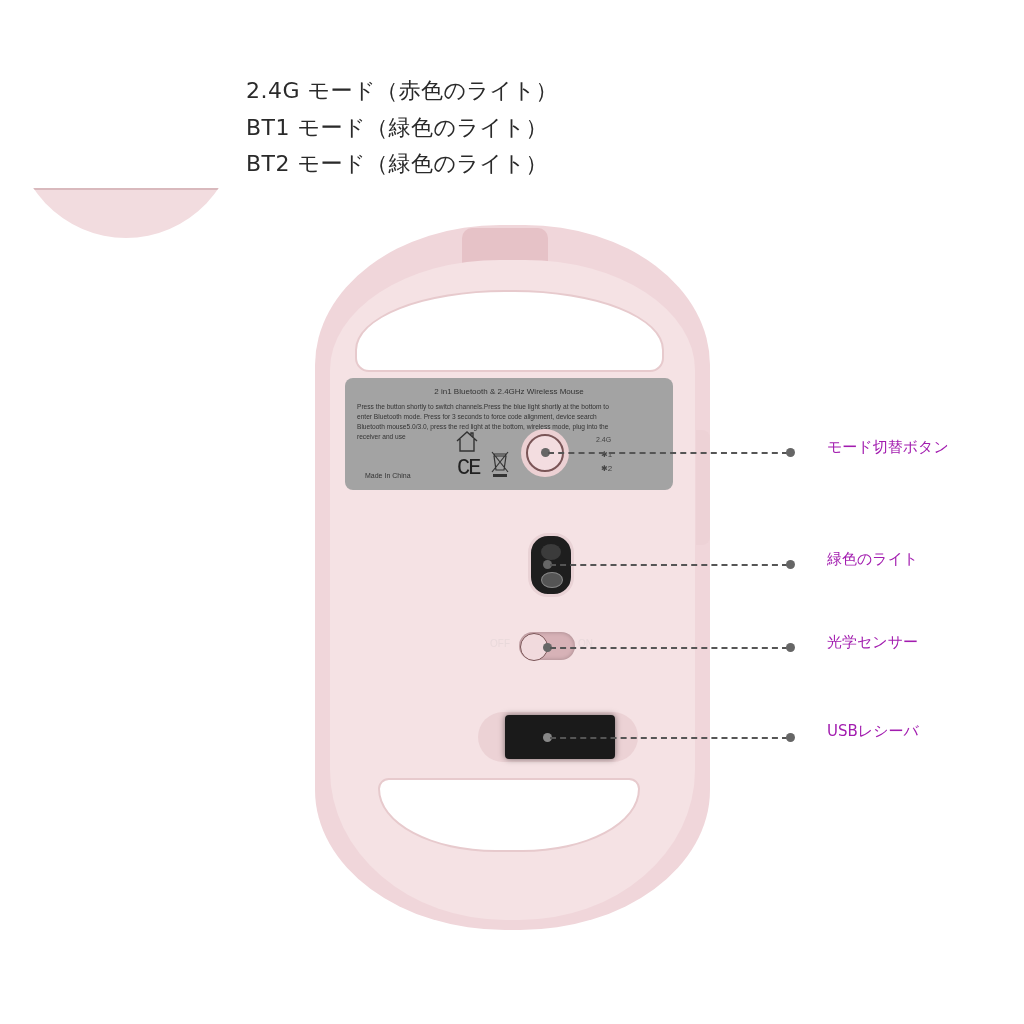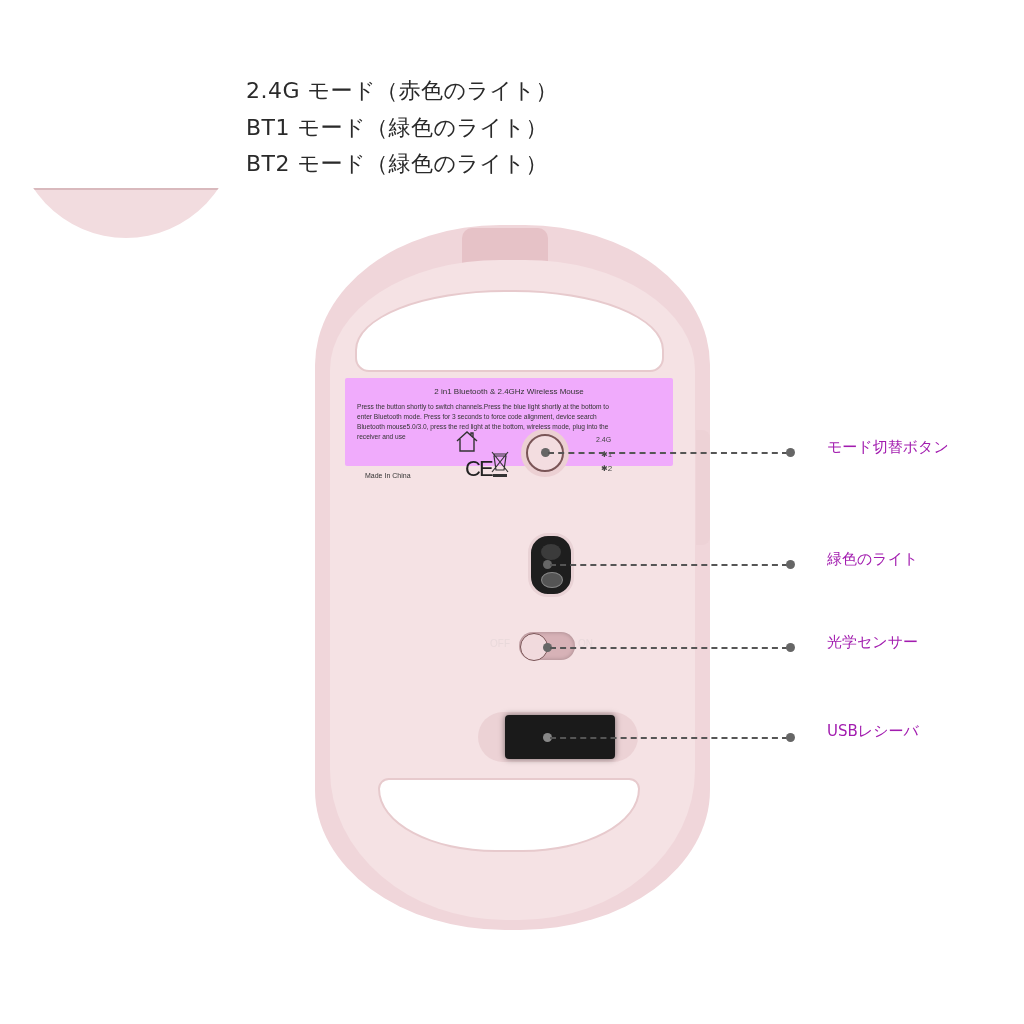--- a/index.html
+++ b/index.html
@@ -29,7 +29,7 @@
      border-radius:150px 150px 14px 14px / 60px 60px 14px 14px;}
   .bottom-skate{left:378px;top:778px;width:258px;height:70px;background:#ffffff;border:2px solid #e7cacd;
      border-radius:12px 12px 130px 130px / 12px 12px 70px 70px;}
-  .label{left:345px;top:378px;width:328px;height:88px;background:#f0abfc;border-radius:2px;}
+  .label{left:345px;top:378px;width:328px;height:112px;background:#a3a3a3;border-radius:8px;}
   .label-title{position:absolute;left:0;width:100%;top:9px;text-align:center;font-size:8px;color:#333;font-family:"Liberation Sans",sans-serif;}
   .label-body{position:absolute;left:12px;top:24px;width:262px;font-size:6.6px;line-height:10px;color:#333;font-family:"Liberation Sans",sans-serif;}
   .label-made{position:absolute;left:20px;top:94px;font-size:7px;color:#333;font-family:"Liberation Sans",sans-serif;}

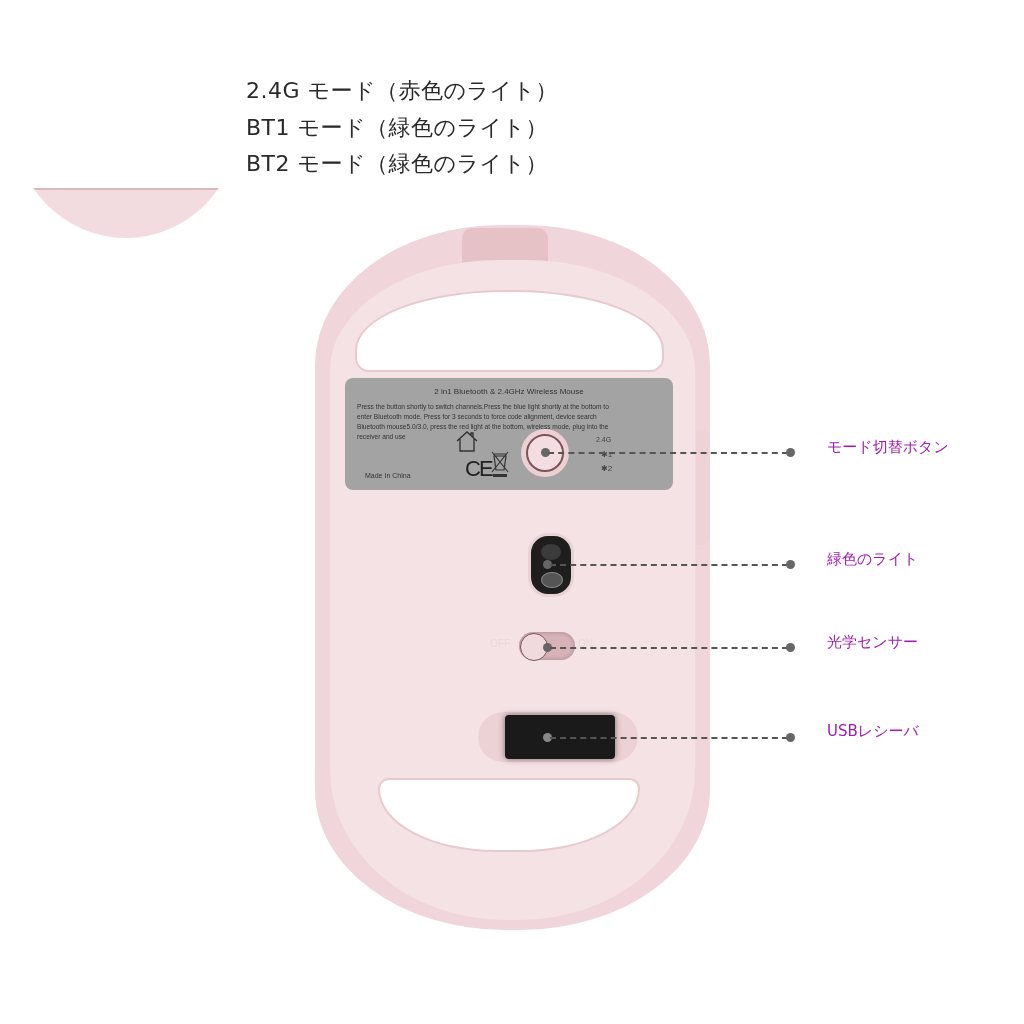--- a/index.html
+++ b/index.html
@@ -33,7 +33,7 @@
   .label-title{position:absolute;left:0;width:100%;top:9px;text-align:center;font-size:8px;color:#333;font-family:"Liberation Sans",sans-serif;}
   .label-body{position:absolute;left:12px;top:24px;width:262px;font-size:6.6px;line-height:10px;color:#333;font-family:"Liberation Sans",sans-serif;}
   .label-made{position:absolute;left:20px;top:94px;font-size:7px;color:#333;font-family:"Liberation Sans",sans-serif;}
-  .label-ce{position:absolute;left:112px;top:78px;font-size:22px;color:#222;font-family:Liberation Sans, sans-serif;letter-spacing:-2px;margin-left:8px;}
+  .label-ce{position:absolute;left:112px;top:78px;font-size:22px;color:#222;font-family:Liberation Mono, monospace;letter-spacing:-2px;}
   .label-mode{position:absolute;font-size:7px;color:#444;font-family:"Liberation Sans",sans-serif;}
   .mode-btn-ring{left:521px;top:429px;width:48px;height:48px;border-radius:50%;background:#ecd0d3;}
   .mode-btn{position:absolute;left:5px;top:5px;width:34px;height:34px;border-radius:50%;background:#f3dde0;border:2px solid #7a5557;}

